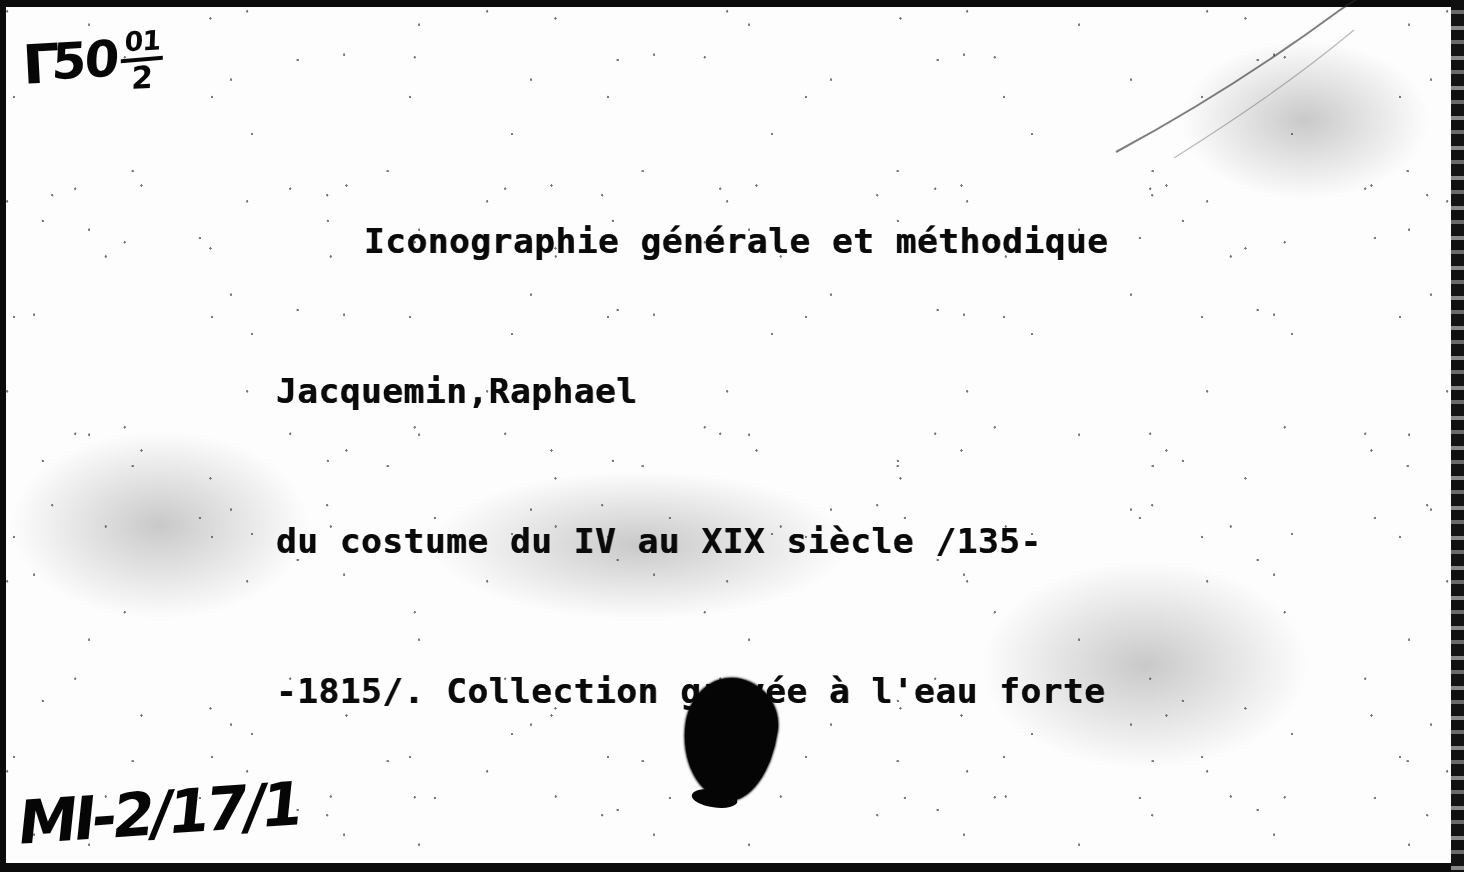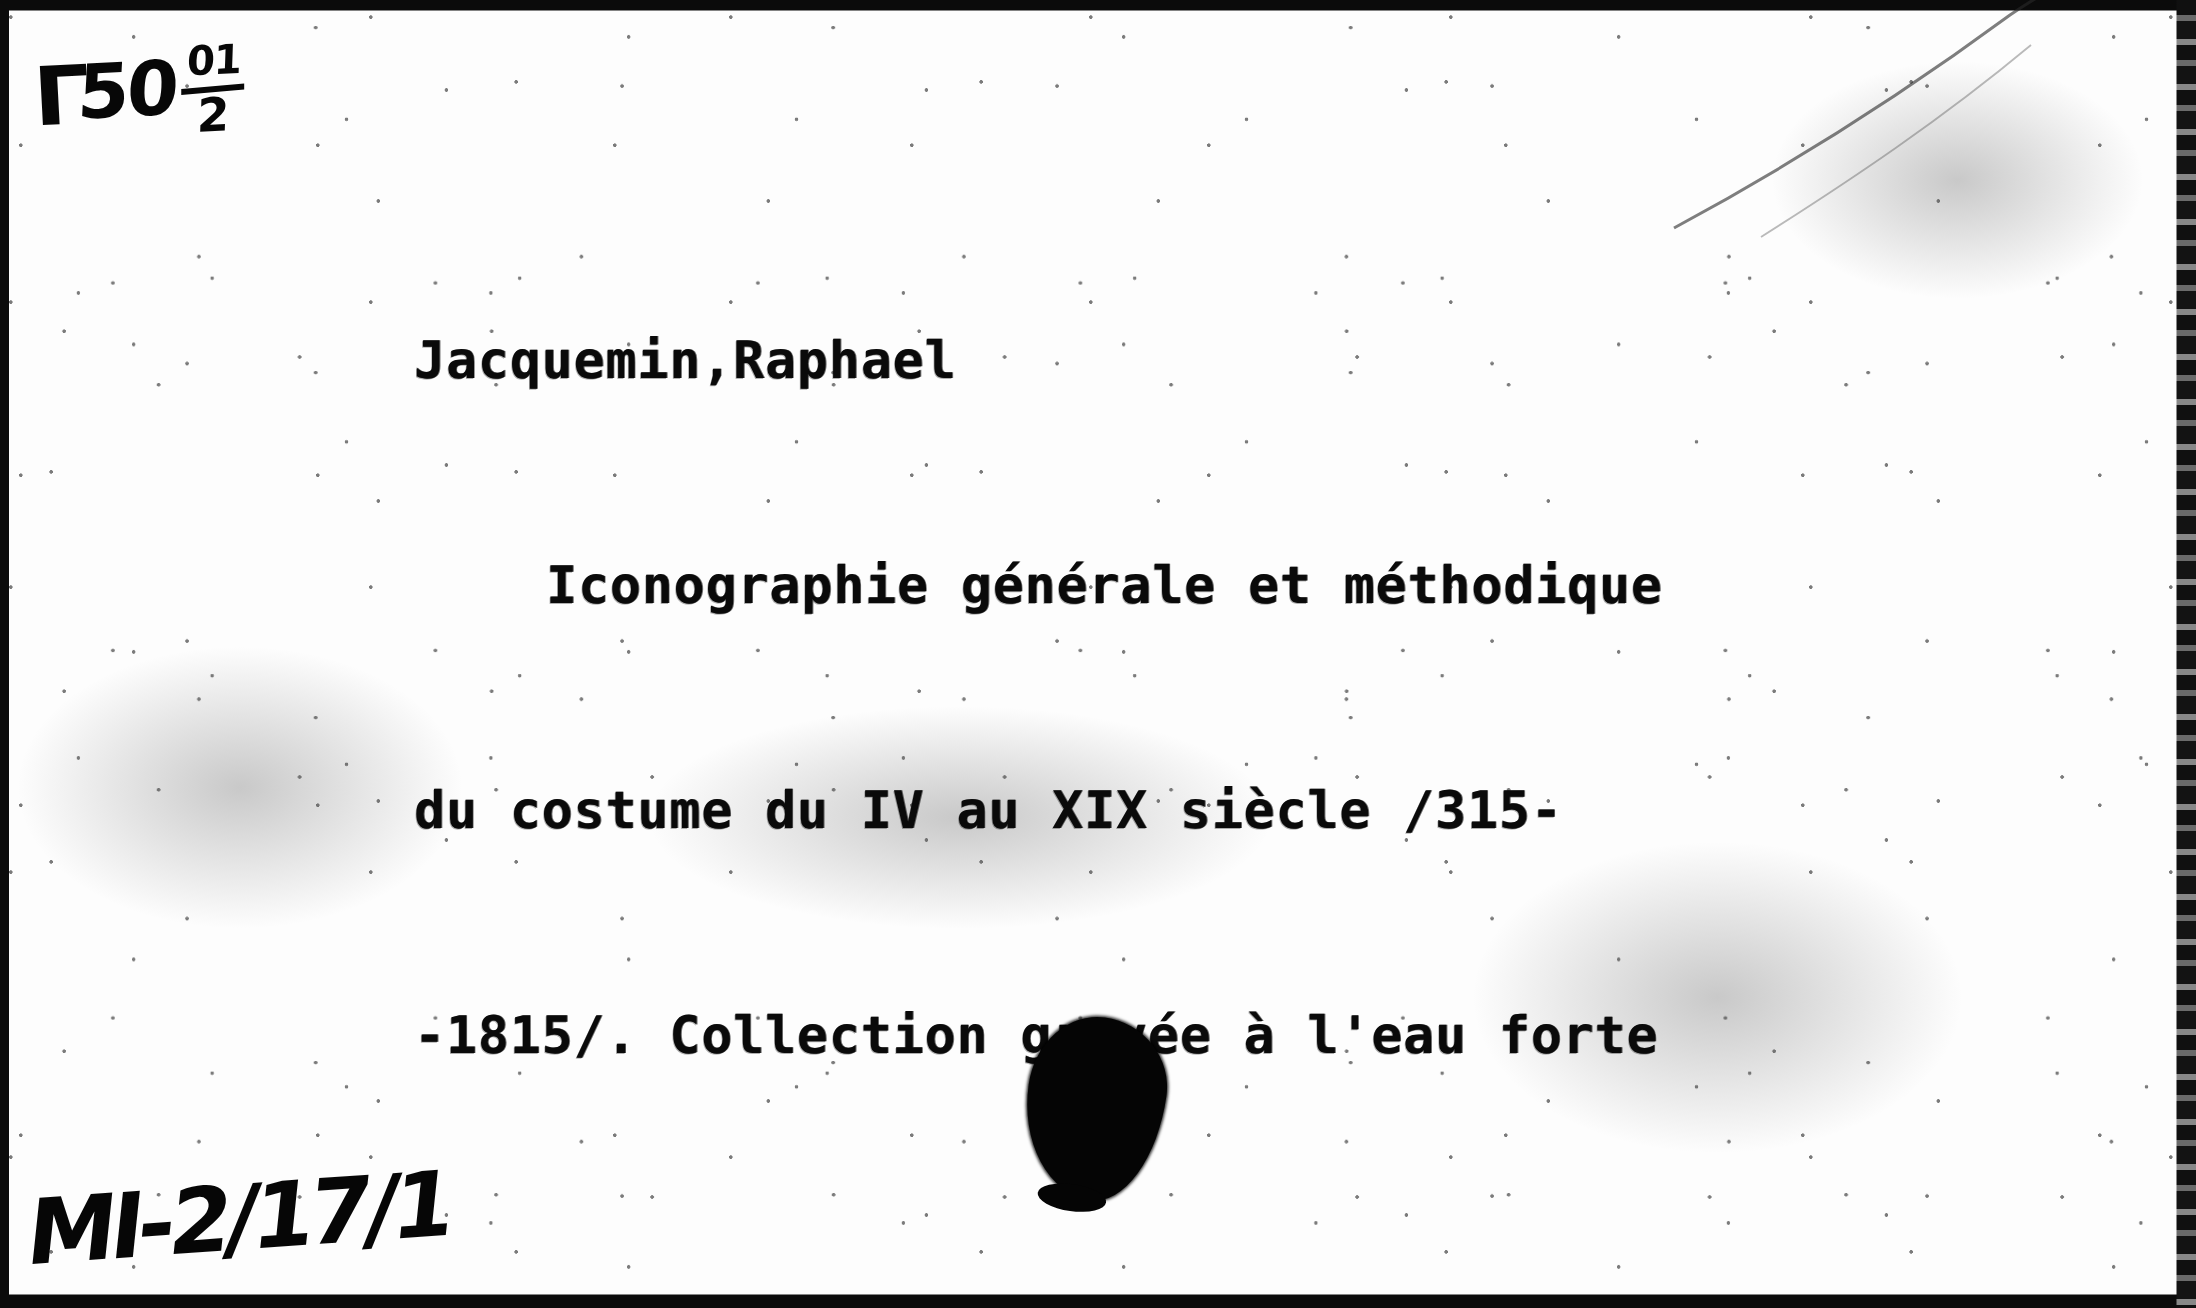--- a/index.html
+++ b/index.html
@@ -211,8 +211,8 @@
   </div>
 
   <div id="typed">
+    <span class="line indent">Iconographie générale et méthodique</span>
     <span class="line">Jacquemin,Raphael</span>
-    <span class="line indent">Iconographie générale et méthodique</span>
     <span class="line">du costume du IV au XIX siècle /315-</span>
     <span class="line">-1815/. Collection gravée à l'eau forte</span>
     

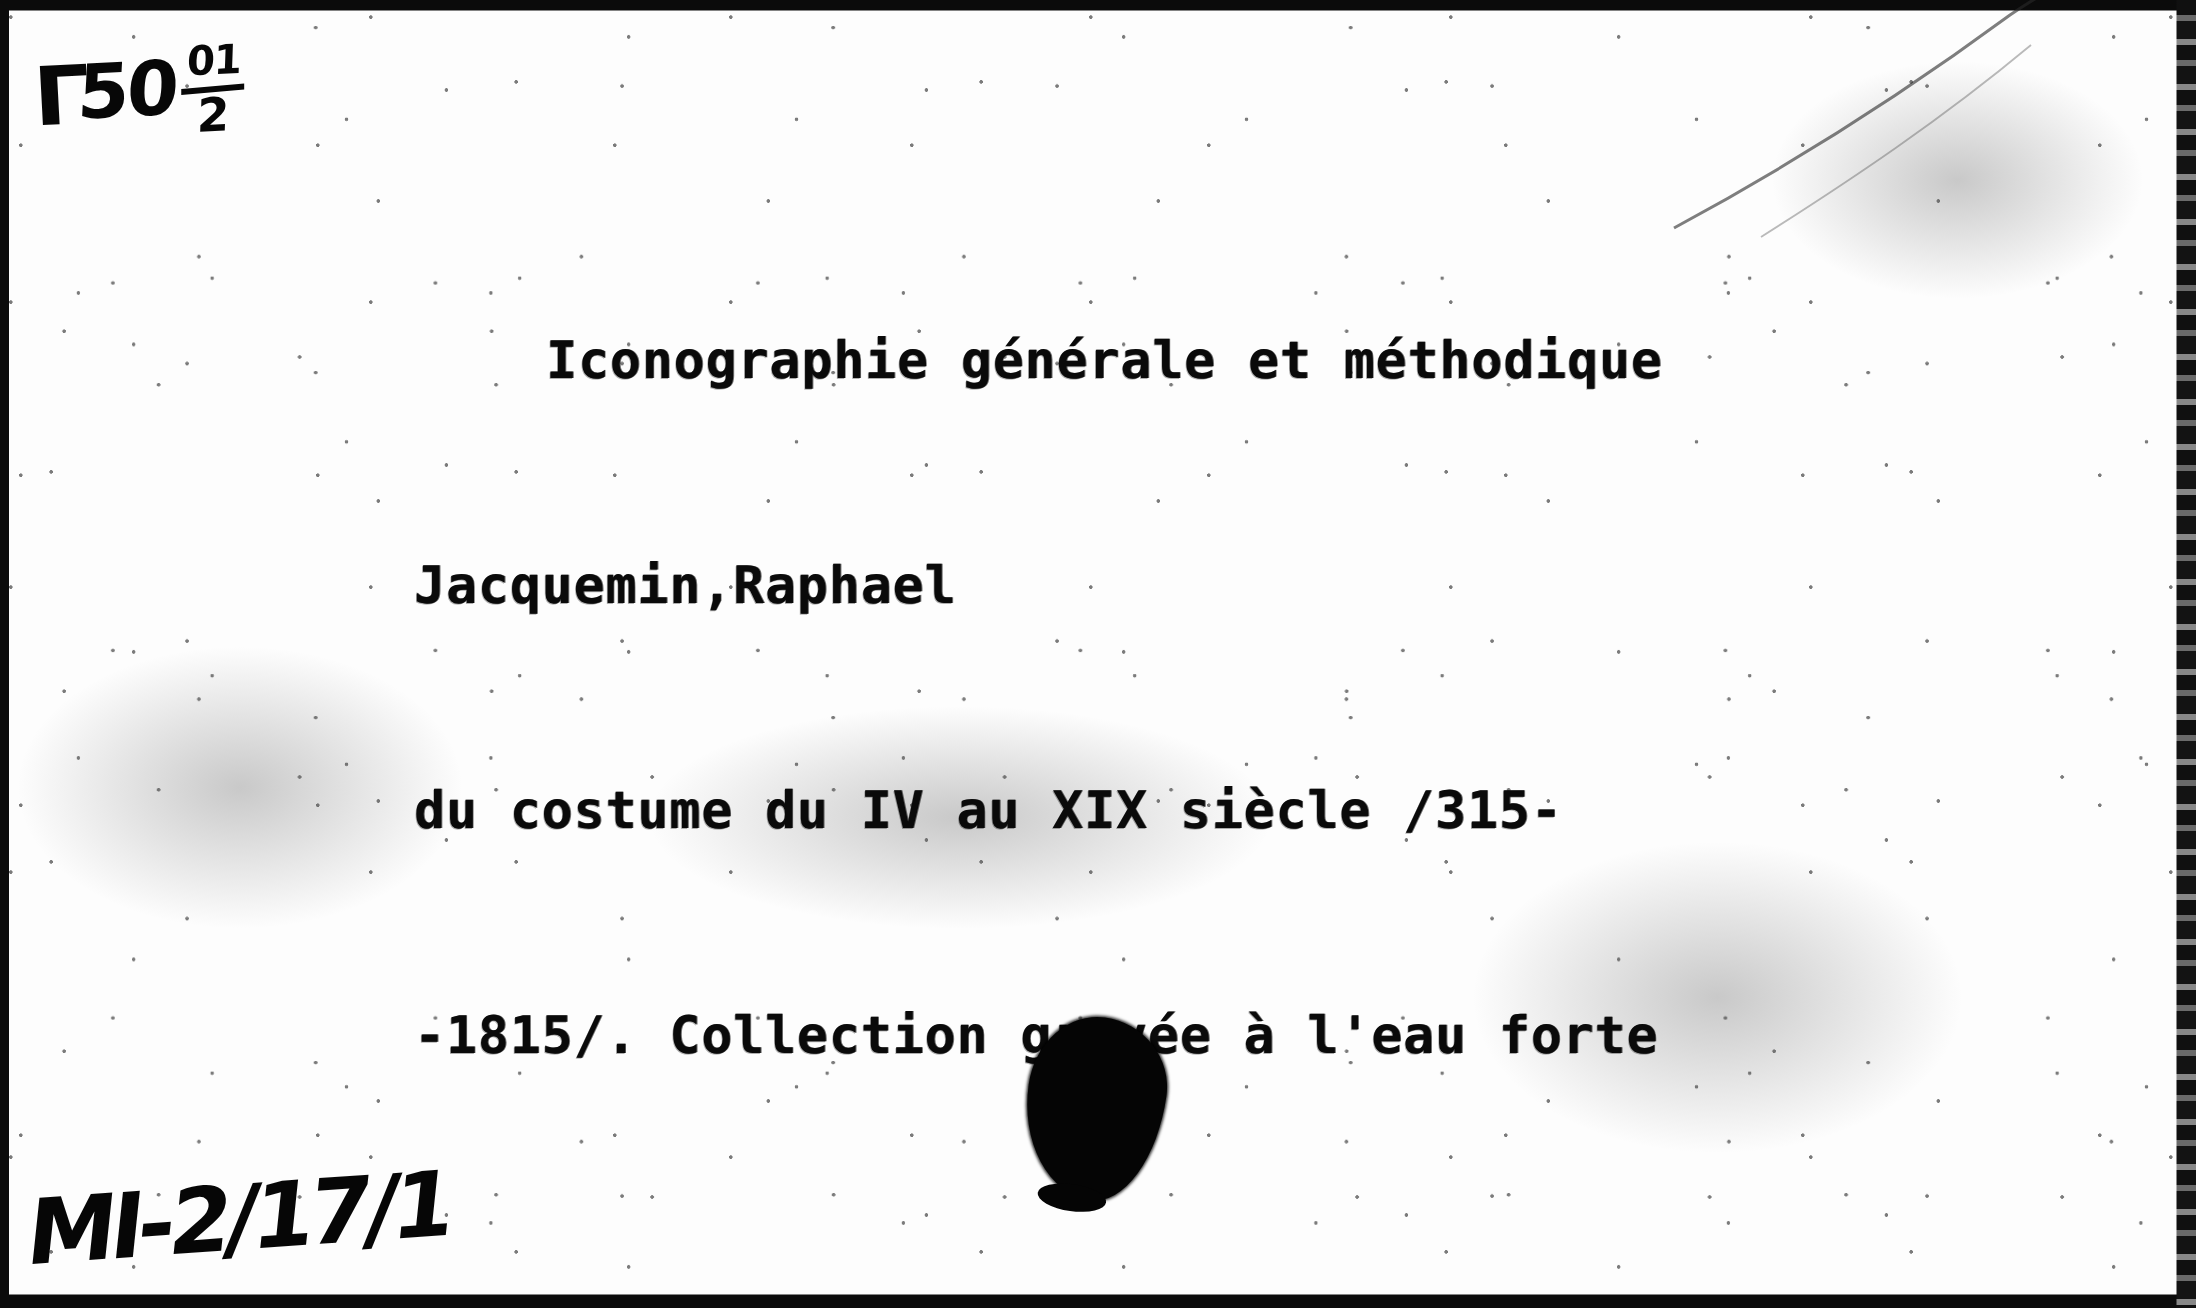--- a/index.html
+++ b/index.html
@@ -213,7 +213,7 @@
   <div id="typed">
     <span class="line indent">Iconographie générale et méthodique</span>
     <span class="line">Jacquemin,Raphael</span>
-    <span class="line">du costume du IV au XIX siècle /315-</span>
+    <span class="line">du costume du IV au XIX siècle /135-</span>
     <span class="line">-1815/. Collection gravée à l'eau forte</span>
     
   </div>

